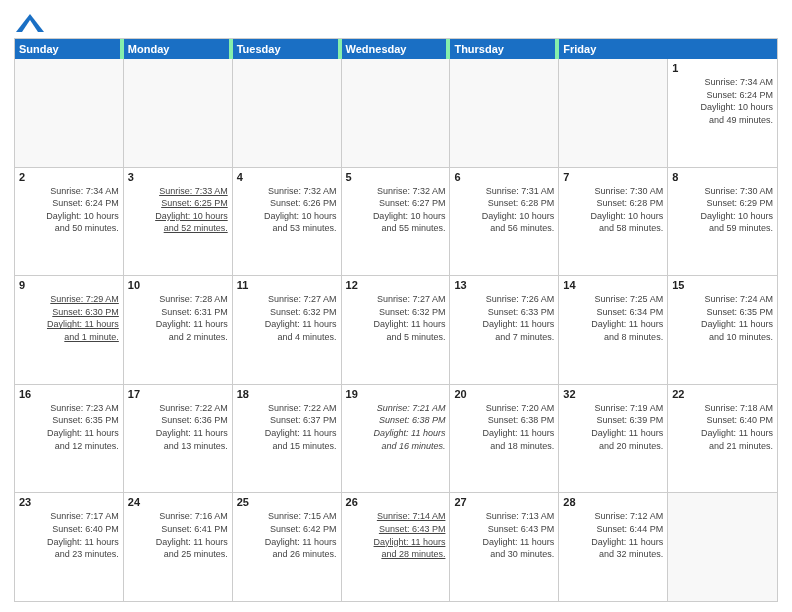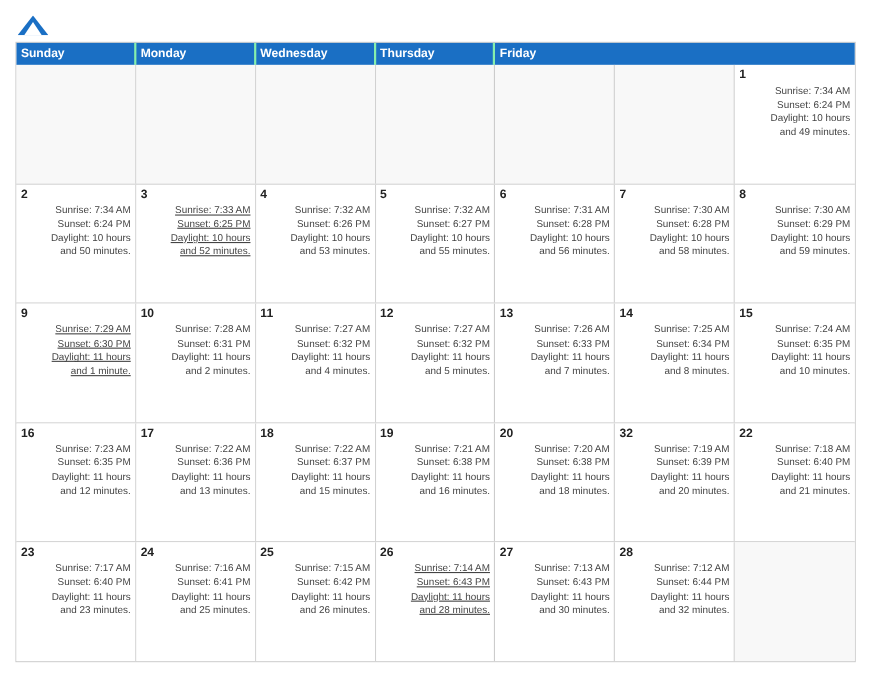--- a/index.html
+++ b/index.html
@@ -82,7 +82,7 @@
       font-weight: bold;
       padding: 4px 4px;
       text-align: left;
-      border-right: 2px solid #86efac;
+      border-right: 4px solid #86efac;
     }
     .cal-header-cell:last-child {
       border-right: none;

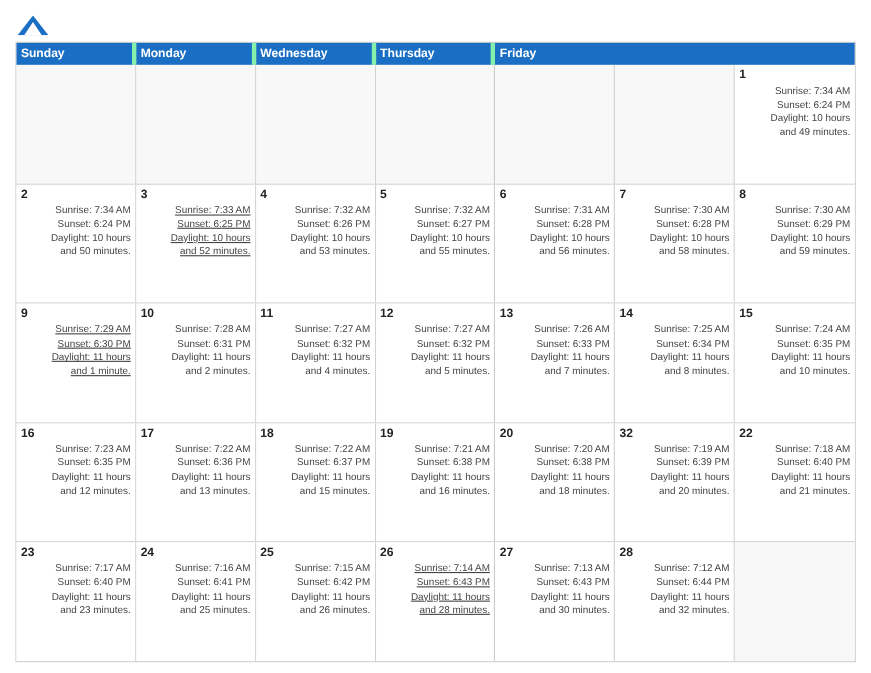--- a/index.html
+++ b/index.html
@@ -155,6 +155,7 @@
     <div class="cal-header">
     <div class="cal-header-cell">Sunday</div>
         <div class="cal-header-cell">Monday</div>
+        <div class="cal-header-cell">Tuesday</div>
         <div class="cal-header-cell">Wednesday</div>
         <div class="cal-header-cell">Thursday</div>
         <div class="cal-header-cell">Friday</div>

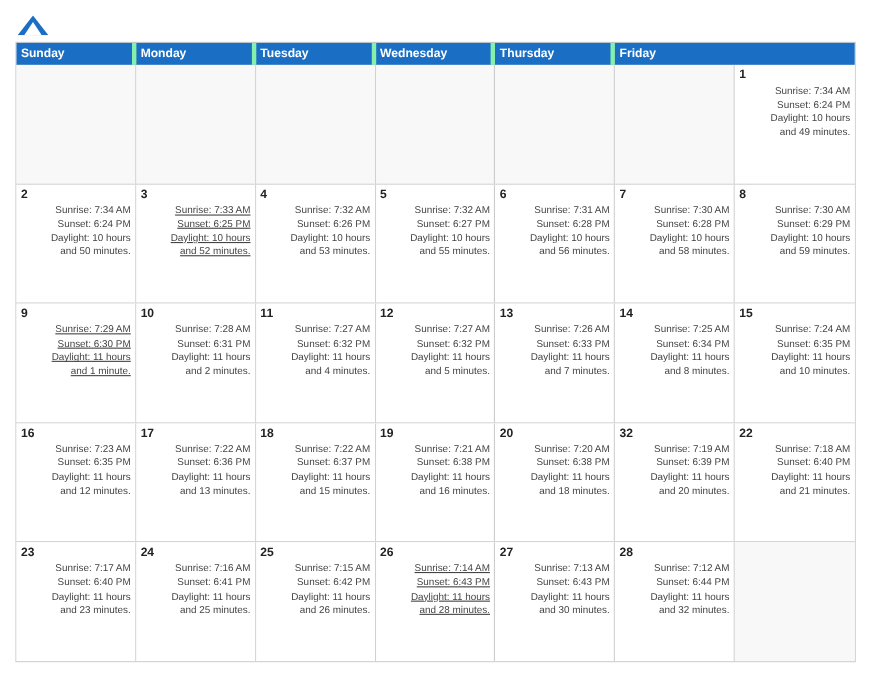--- a/index.html
+++ b/index.html
@@ -302,7 +302,7 @@
           </div>
           <div class="cal-cell">
             <span class="day-num">19</span>
-            <div class="day-info" style="white-space: pre-line;">Sunrise: 7:21 AM
+            <div class="day-info" style="white-space: pre-line; font-style: italic;">Sunrise: 7:21 AM
 Sunset: 6:38 PM
 Daylight: 11 hours
 and 16 minutes.</div>

